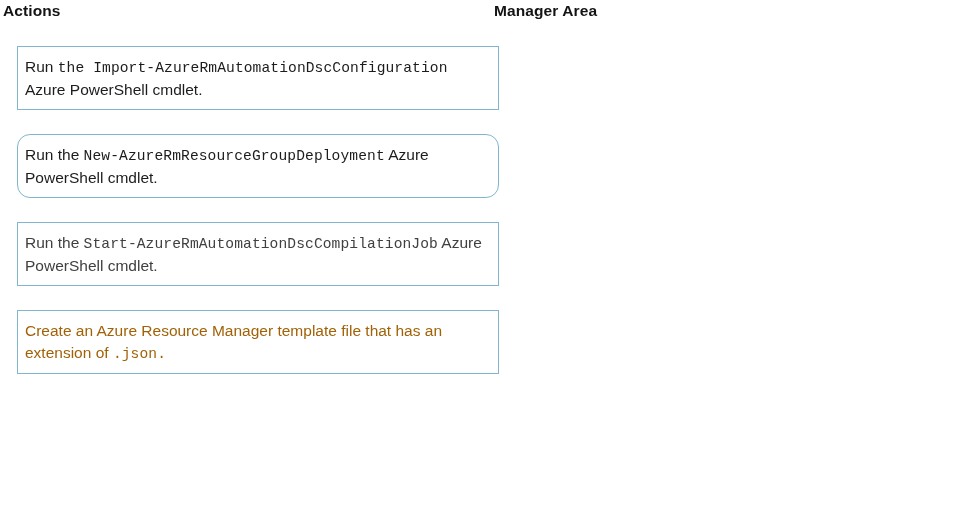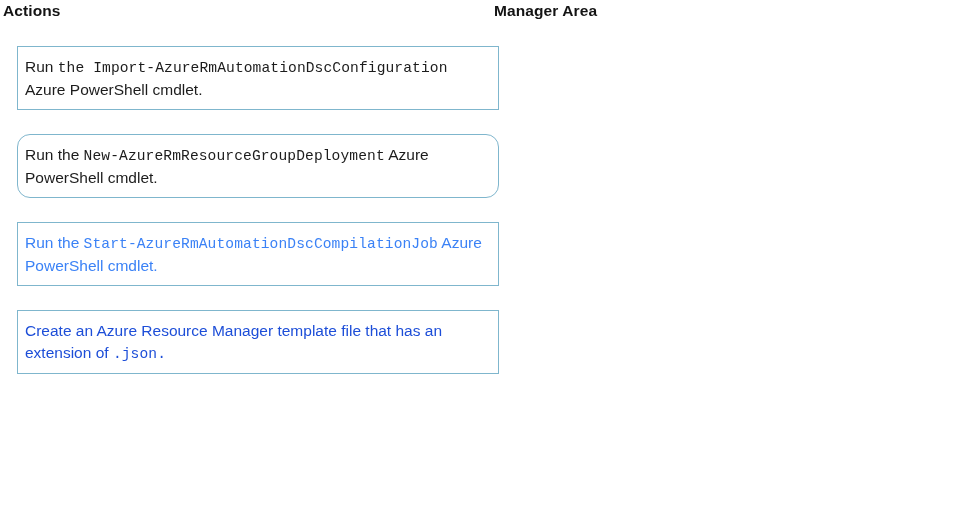--- a/index.html
+++ b/index.html
@@ -70,7 +70,7 @@
 <div class="actions-list" id="actions-list">
     <div class="action-card h-two-line" style="border-color: rgb(127, 182, 205); color: rgb(28, 28, 28);"><span class="txt">Run </span><span class="code">the Import-AzureRmAutomationDscConfiguration</span><span class="txt"> Azure PowerShell cmdlet.</span></div>
     <div class="action-card h-two-line" style="border-color: rgb(127, 182, 205); color: rgb(28, 28, 28); border-radius: 13px;"><span class="txt">Run the </span><span class="code">New-AzureRmResourceGroupDeployment</span><span class="txt"> Azure PowerShell cmdlet.</span></div>
-    <div class="action-card h-two-line" style="border-color: rgb(127, 182, 205); color: #3b82f6;"><span class="txt">Run the </span><span class="code">Start-AzureRmAutomationDscCompilationJob</span><span class="txt"> Azure PowerShell cmdlet.</span></div>
+    <div class="action-card h-two-line" style="border-color: rgb(127, 182, 205); color: #404040;"><span class="txt">Run the </span><span class="code">Start-AzureRmAutomationDscCompilationJob</span><span class="txt"> Azure PowerShell cmdlet.</span></div>
     <div class="action-card h-two-line" style="border-color: rgb(127, 182, 205); color: #1d4ed8;"><span class="txt">Create an Azure Resource Manager template file that has an extension of </span><span class="code">.json.</span></div>
   </div>
 

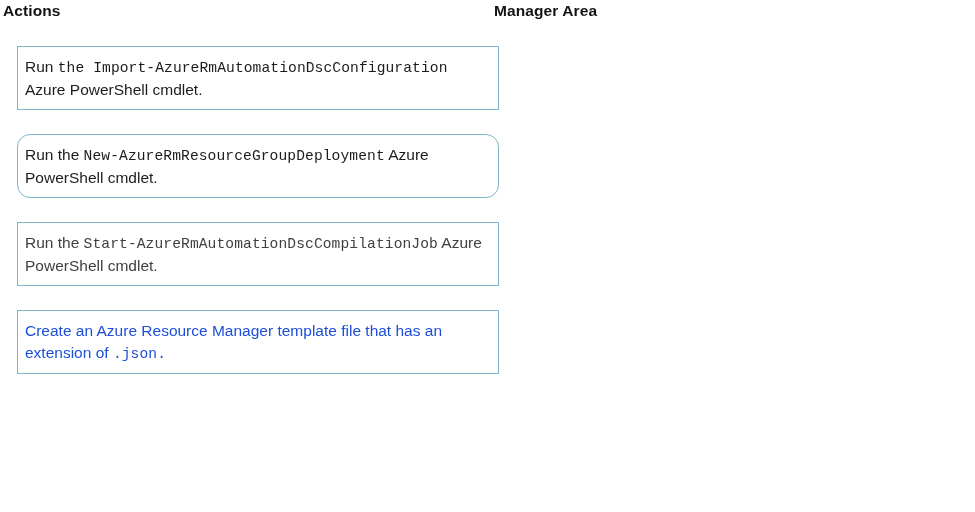--- a/index.html
+++ b/index.html
@@ -71,7 +71,7 @@
     <div class="action-card h-two-line" style="border-color: rgb(127, 182, 205); color: rgb(28, 28, 28);"><span class="txt">Run </span><span class="code">the Import-AzureRmAutomationDscConfiguration</span><span class="txt"> Azure PowerShell cmdlet.</span></div>
     <div class="action-card h-two-line" style="border-color: rgb(127, 182, 205); color: rgb(28, 28, 28); border-radius: 13px;"><span class="txt">Run the </span><span class="code">New-AzureRmResourceGroupDeployment</span><span class="txt"> Azure PowerShell cmdlet.</span></div>
     <div class="action-card h-two-line" style="border-color: rgb(127, 182, 205); color: #404040;"><span class="txt">Run the </span><span class="code">Start-AzureRmAutomationDscCompilationJob</span><span class="txt"> Azure PowerShell cmdlet.</span></div>
-    <div class="action-card h-two-line" style="border-color: rgb(127, 182, 205); color: #1d4ed8;"><span class="txt">Create an Azure Resource Manager template file that has an extension of </span><span class="code">.json.</span></div>
+    <div class="action-card h-two-line" style="border-color: rgb(127, 182, 205); color: #a16207;"><span class="txt">Create an Azure Resource Manager template file that has an extension of </span><span class="code">.json.</span></div>
   </div>
 
 <div class="answer-area" id="answer-area" style="position:absolute;left:494px;top:46px;width:478px;height:462px;"></div>

